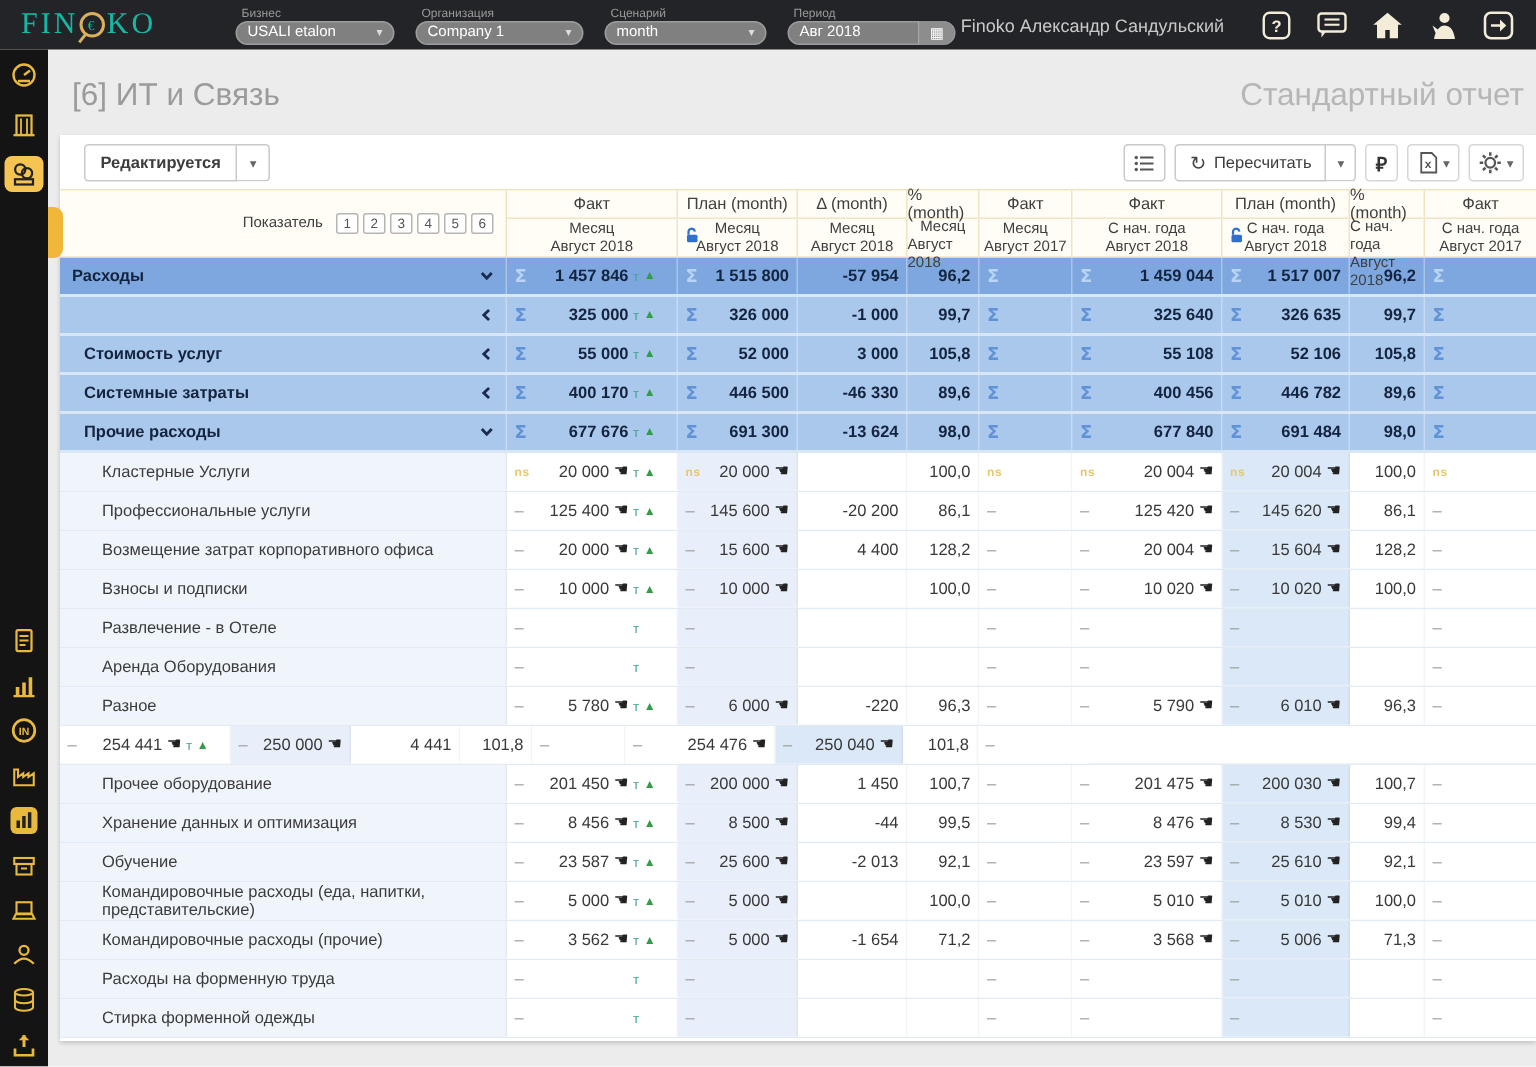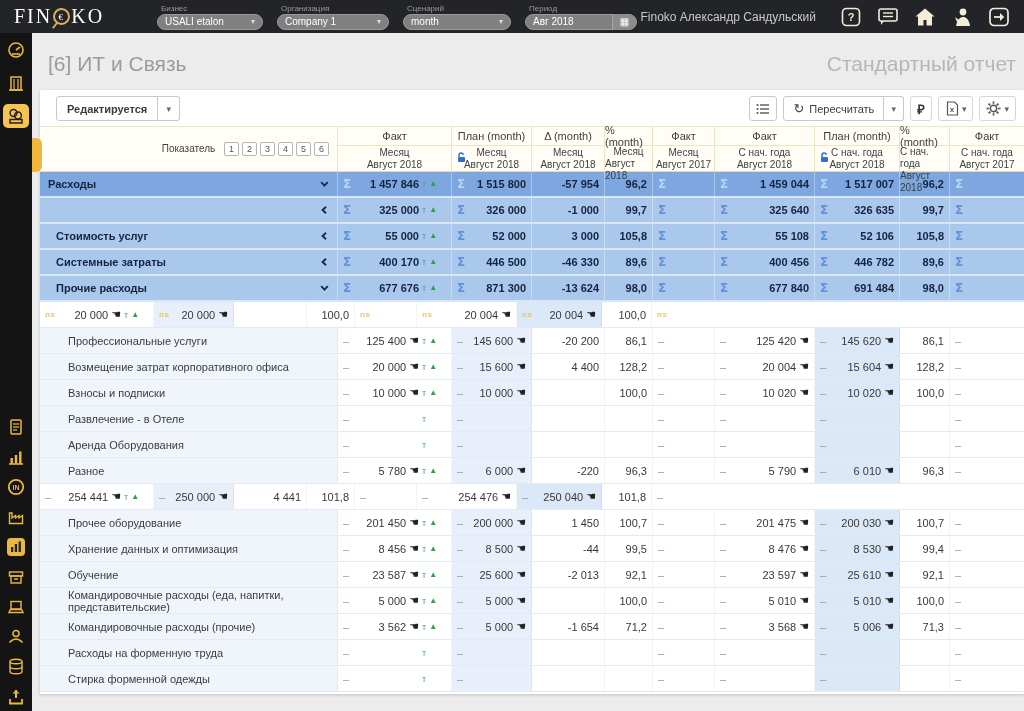--- a/index.html
+++ b/index.html
@@ -8,7 +8,7 @@
 
   
   .topbar { position:absolute; left:0; top:0; width:1024px; height:33px; background:#232428; display:flex; align-items:center; z-index:10; }
-  .logo { margin-left:14px; width:115px; font-family:"Liberation Serif", serif; font-size:20px; color:#ffffff; letter-spacing:2px; display:flex; align-items:center; }
+  .logo { margin-left:14px; width:115px; font-family:"Liberation Serif", serif; font-size:20px; color:#14b8a6; letter-spacing:2px; display:flex; align-items:center; }
   .logo-o { position:relative; width:17px; height:17px; border:2px solid #d9b05c; border-radius:50%; display:inline-flex; align-items:center; justify-content:center; font-size:9px; margin:0 1px; }
   .logo-o::after { content:''; position:absolute; width:2px; height:7px; background:#d9b05c; bottom:-6px; left:-1px; transform:rotate(38deg); }
   .filters { display:flex; margin-left:28px; gap:14px; }

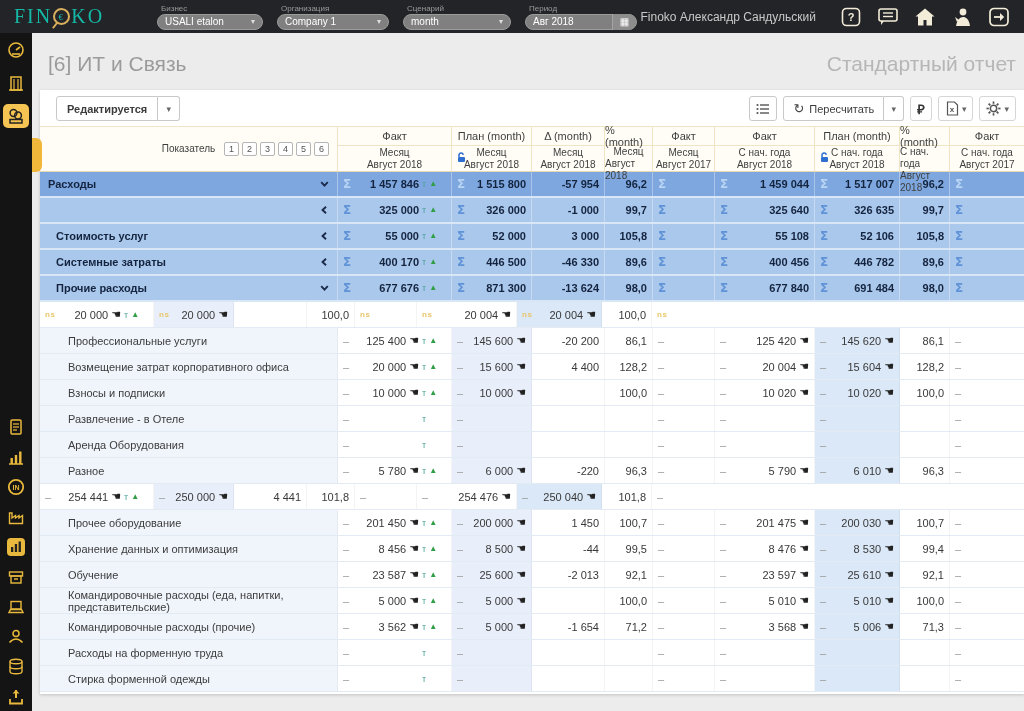--- a/index.html
+++ b/index.html
@@ -642,7 +642,7 @@
           </div>
           <div class="cell col-planm" style="width: 80px;">
             <span class="ind sigma">Σ</span>
-            <span class="val">871 300</span>
+            <span class="val">691 300</span>
           </div>
           <div class="cell" style="width: 73px;">
             <span class="val">-13 624</span>

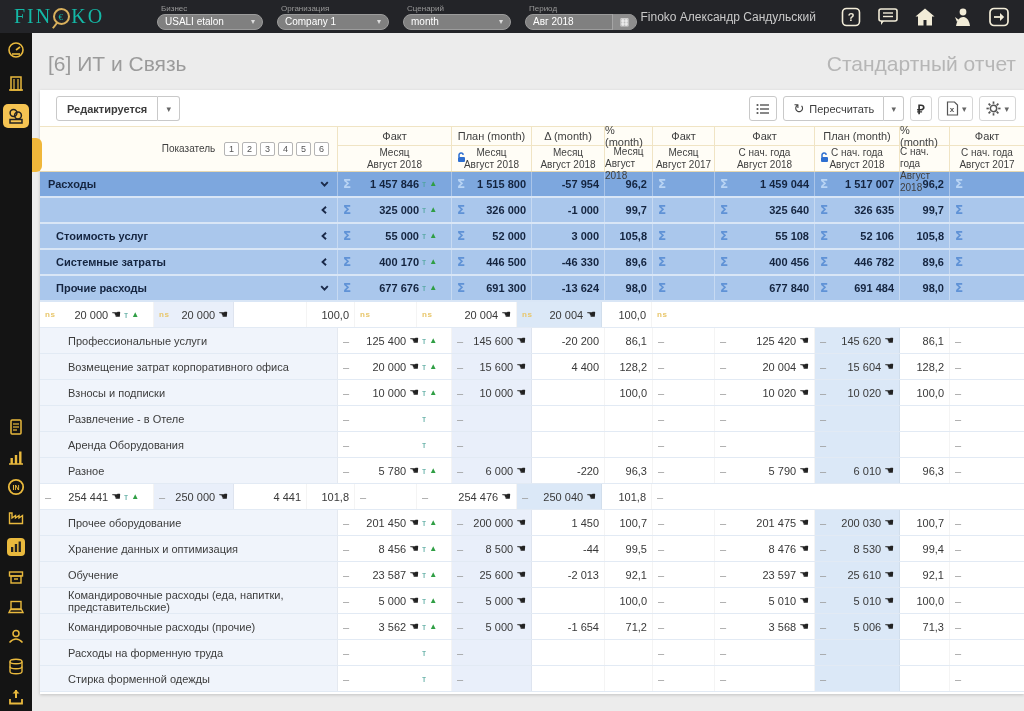--- a/index.html
+++ b/index.html
@@ -669,6 +669,9 @@
           </div>
         </div>
         <div class="row row-detail">
+          <div class="cell name-cell" style="width: 298px;">
+            <span style="padding-left:28px">Кластерные Услуги</span>
+          </div>
           <div class="cell" style="width: 114px;">
             <span class="ind ns">ns</span>
             <span class="val">20 000</span>

